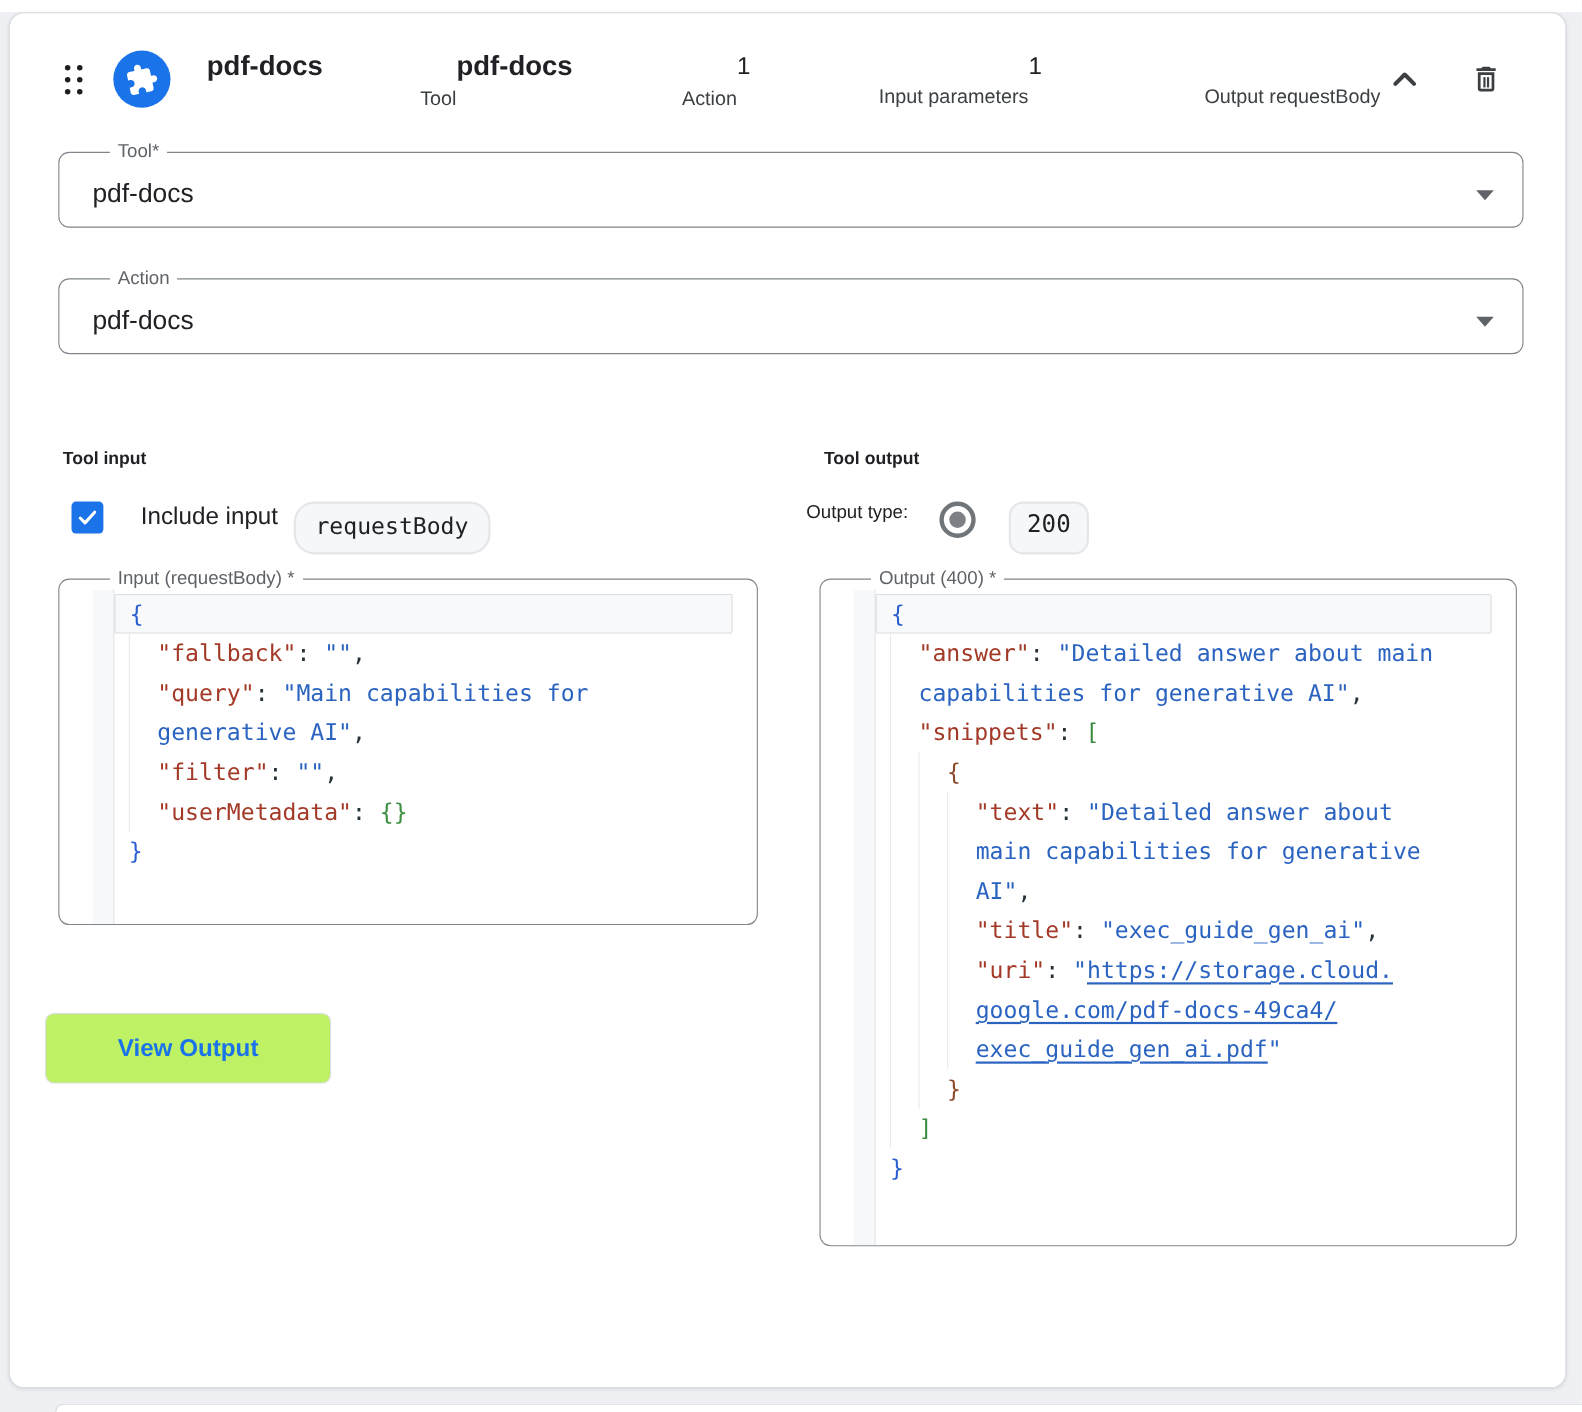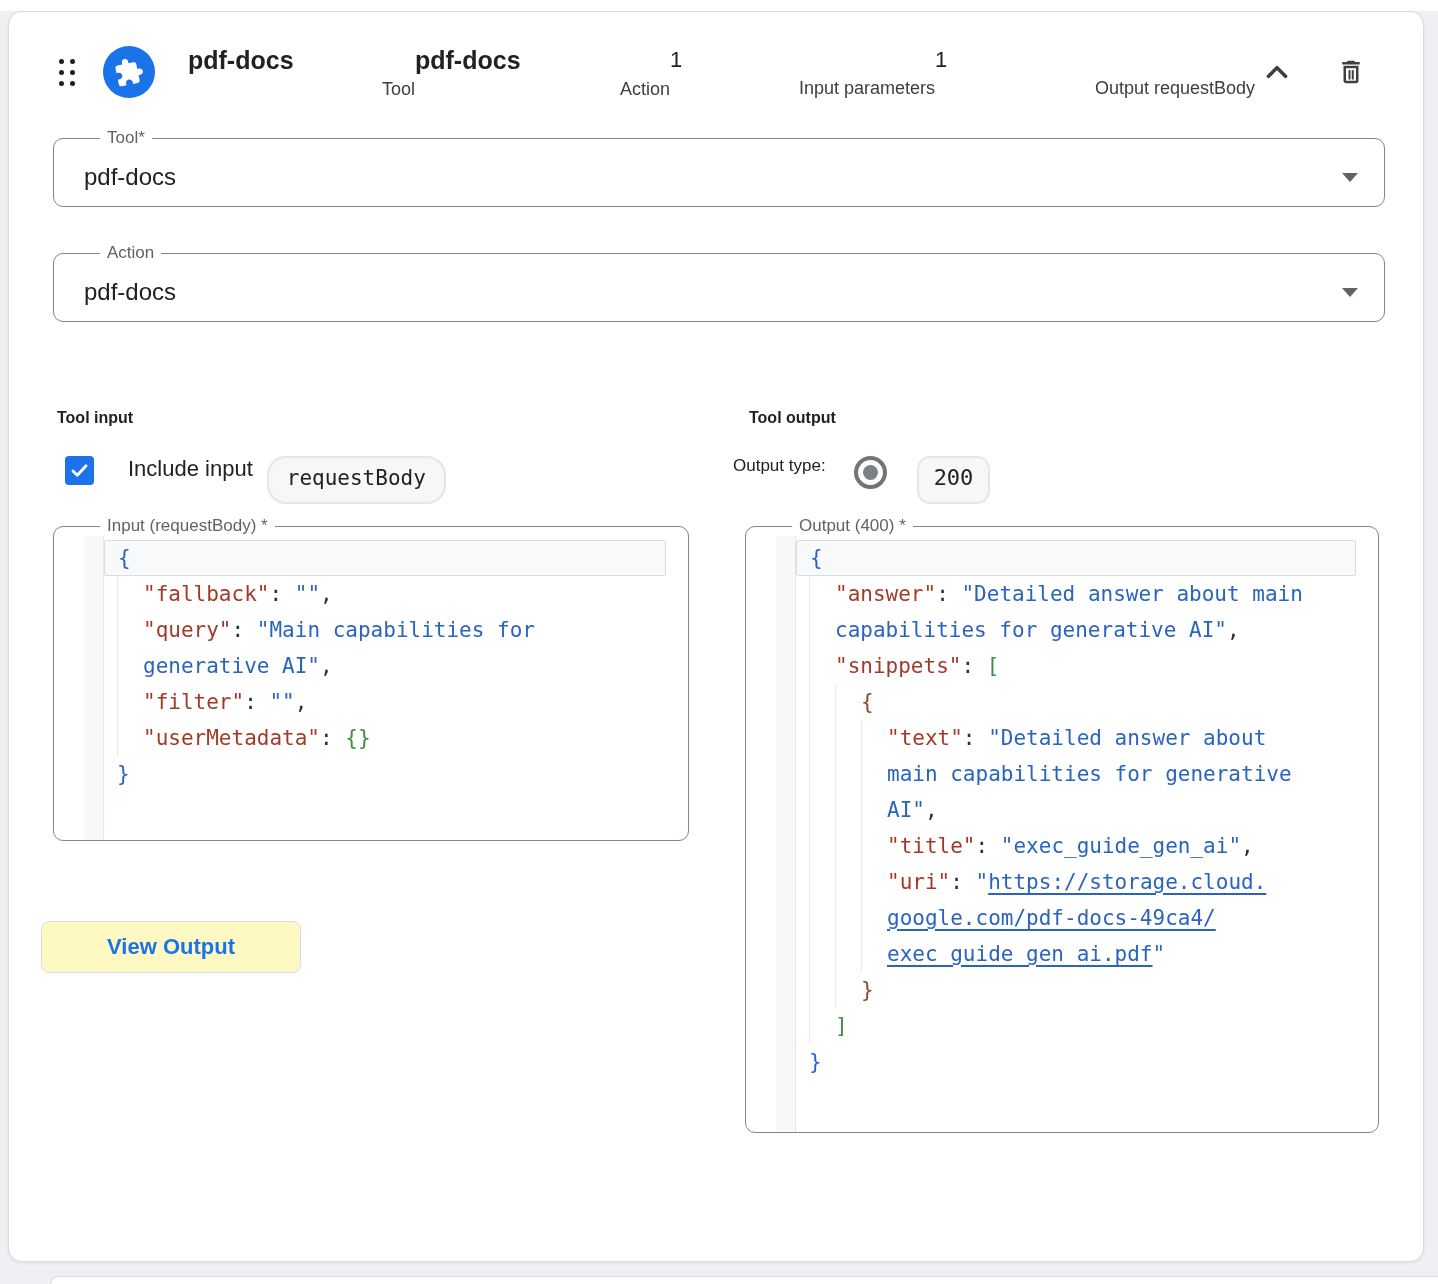--- a/index.html
+++ b/index.html
@@ -97,7 +97,7 @@
   .lnk{color:var(--code-str,#2a63c0);text-decoration:underline;text-underline-offset:4px;}
   
   .view-output{
-    margin-top:68px;width:260px;height:52px;background:#fef9c3;cursor:pointer;
+    margin-top:68px;width:260px;height:64px;background:#bef264;cursor:pointer;
     border:1px solid var(--card-border,#dadce0);border-radius:8px;
     color:var(--accent-blue,#1a73e8);font-size:22px;font-weight:700;
     font-family:"Liberation Sans",sans-serif;

